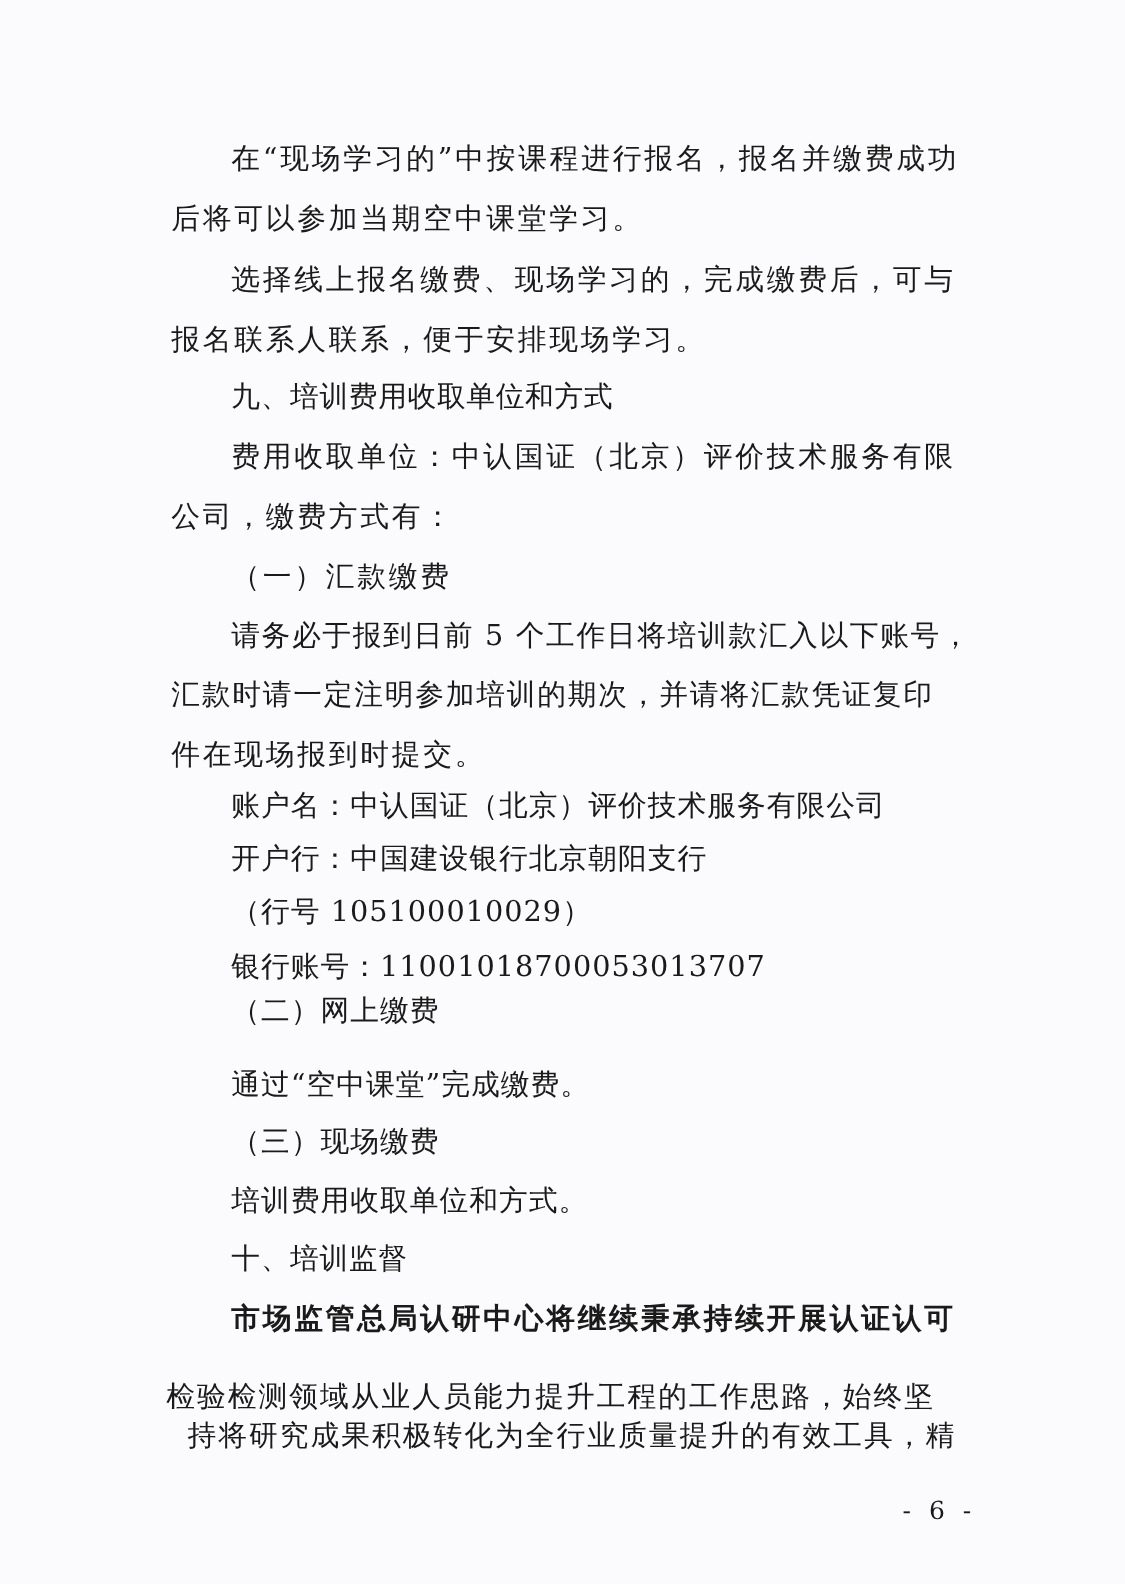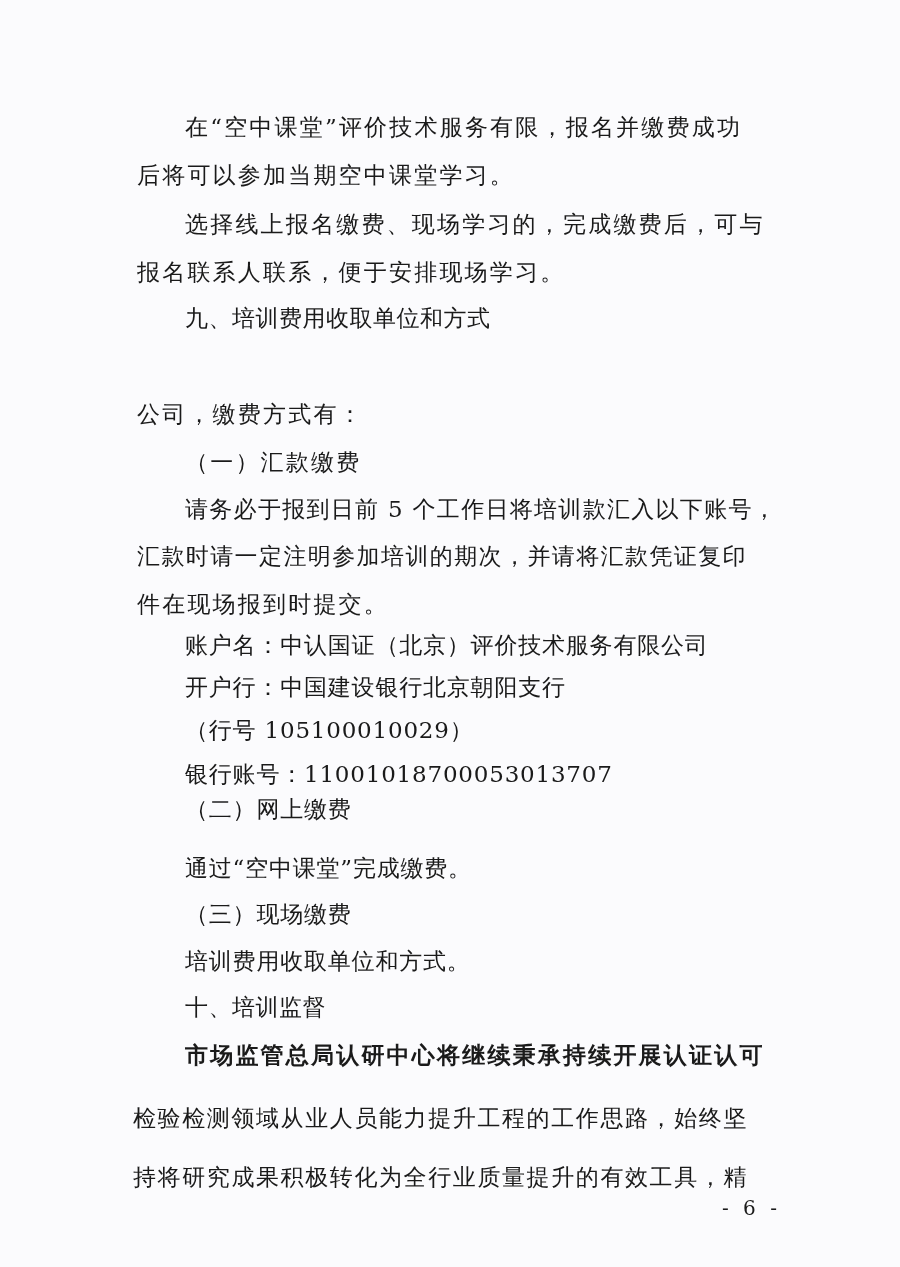--- a/index.html
+++ b/index.html
@@ -35,7 +35,7 @@
 <body>
 
 <div class="page">
-  <div class="line" style="left:185px;top:112px;">在“空中课堂”评价技术服务有限，报名并缴费成功</div>
+  <div class="line" style="left:185px;top:112px;">在“现场学习的”中按课程进行报名，报名并缴费成功</div>
   <div class="line" style="left:137px;top:160px;">后将可以参加当期空中课堂学习。</div>
   <div class="line" style="left:185px;top:209px;">选择线上报名缴费、现场学习的，完成缴费后，可与</div>
   <div class="line" style="left:137px;top:257px;">报名联系人联系，便于安排现场学习。</div>

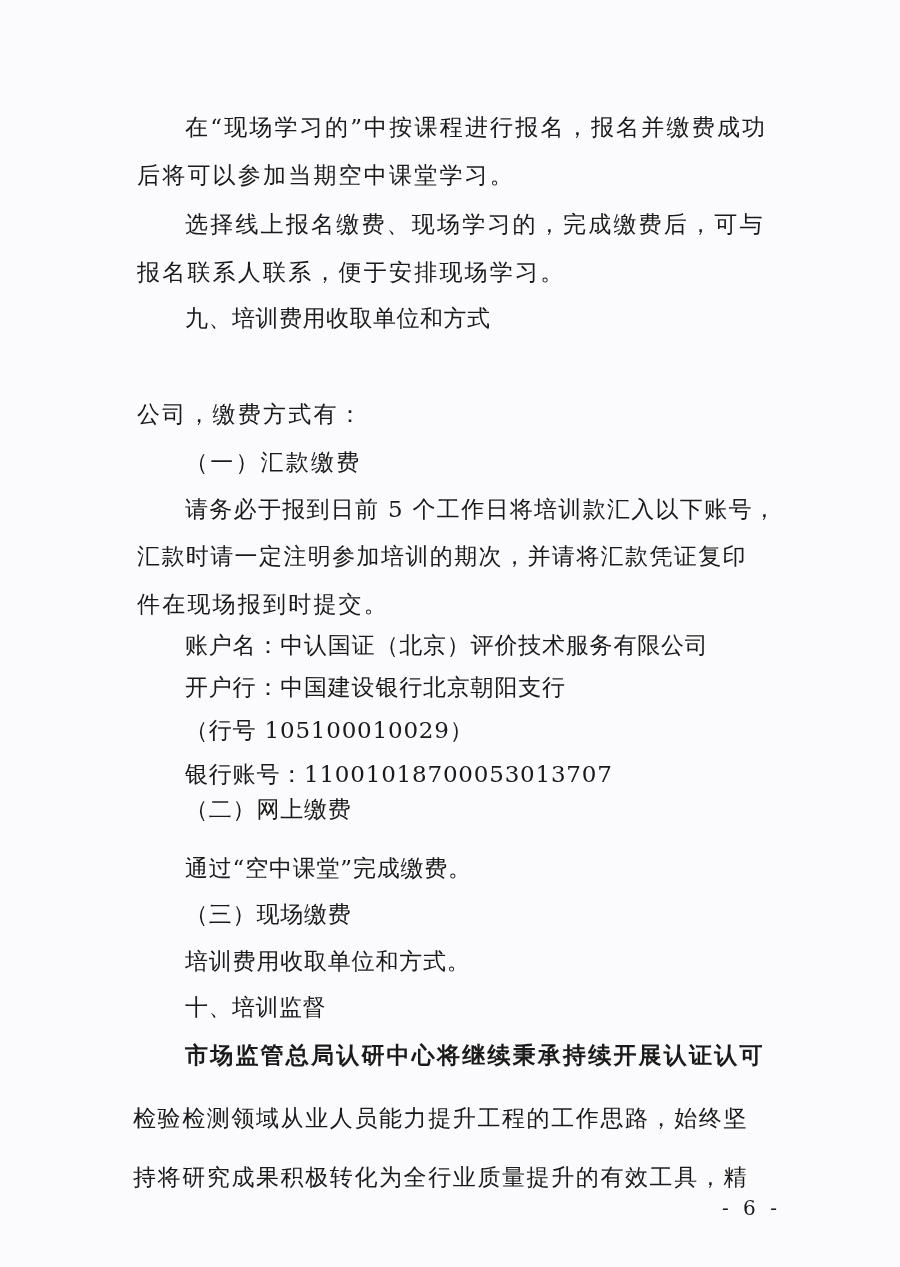--- a/index.html
+++ b/index.html
@@ -41,6 +41,7 @@
   <div class="line" style="left:137px;top:257px;">报名联系人联系，便于安排现场学习。</div>
 
   <div class="line heading" style="left:185px;top:303px;">九、培训费用收取单位和方式</div>
+  <div class="line" style="left:185px;top:351px;">费用收取单位：中认国证（北京）评价技术服务有限</div>
   <div class="line" style="left:137px;top:399px;">公司，缴费方式有：</div>
   <div class="line" style="left:185px;top:447px;">（一）汇款缴费</div>
 

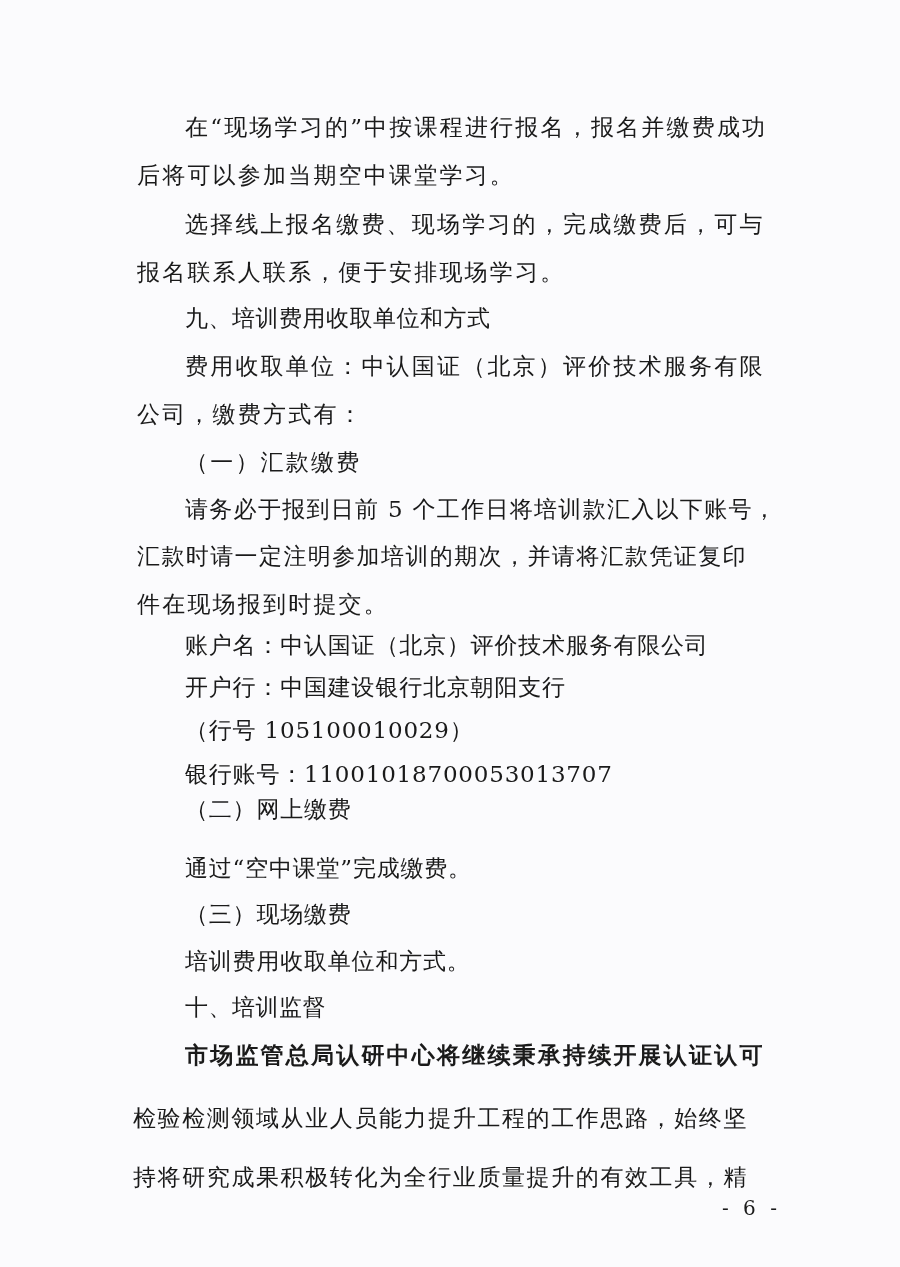--- a/index.html
+++ b/index.html
@@ -62,7 +62,7 @@
   <div class="line heading" style="left:185px;top:992px;">十、培训监督</div>
   <div class="line" style="left:185px;top:1040px;font-weight:bold;">市场监管总局认研中心将继续秉承持续开展认证认可</div>
   <div class="line" style="left:133px;top:1087px;letter-spacing:1.6px;margin-top:16px;">检验检测领域从业人员能力提升工程的工作思路，始终坚</div>
-  <div class="line" style="left:133px;top:1134px;letter-spacing:1.6px;margin-top:28px;">持将研究成果积极转化为全行业质量提升的有效工具，精</div>
+  <div class="line" style="left:150px;top:1134px;letter-spacing:1.6px;">持将研究成果积极转化为全行业质量提升的有效工具，精</div>
 
   <div class="pagenum">- 6 -</div>
 </div>

